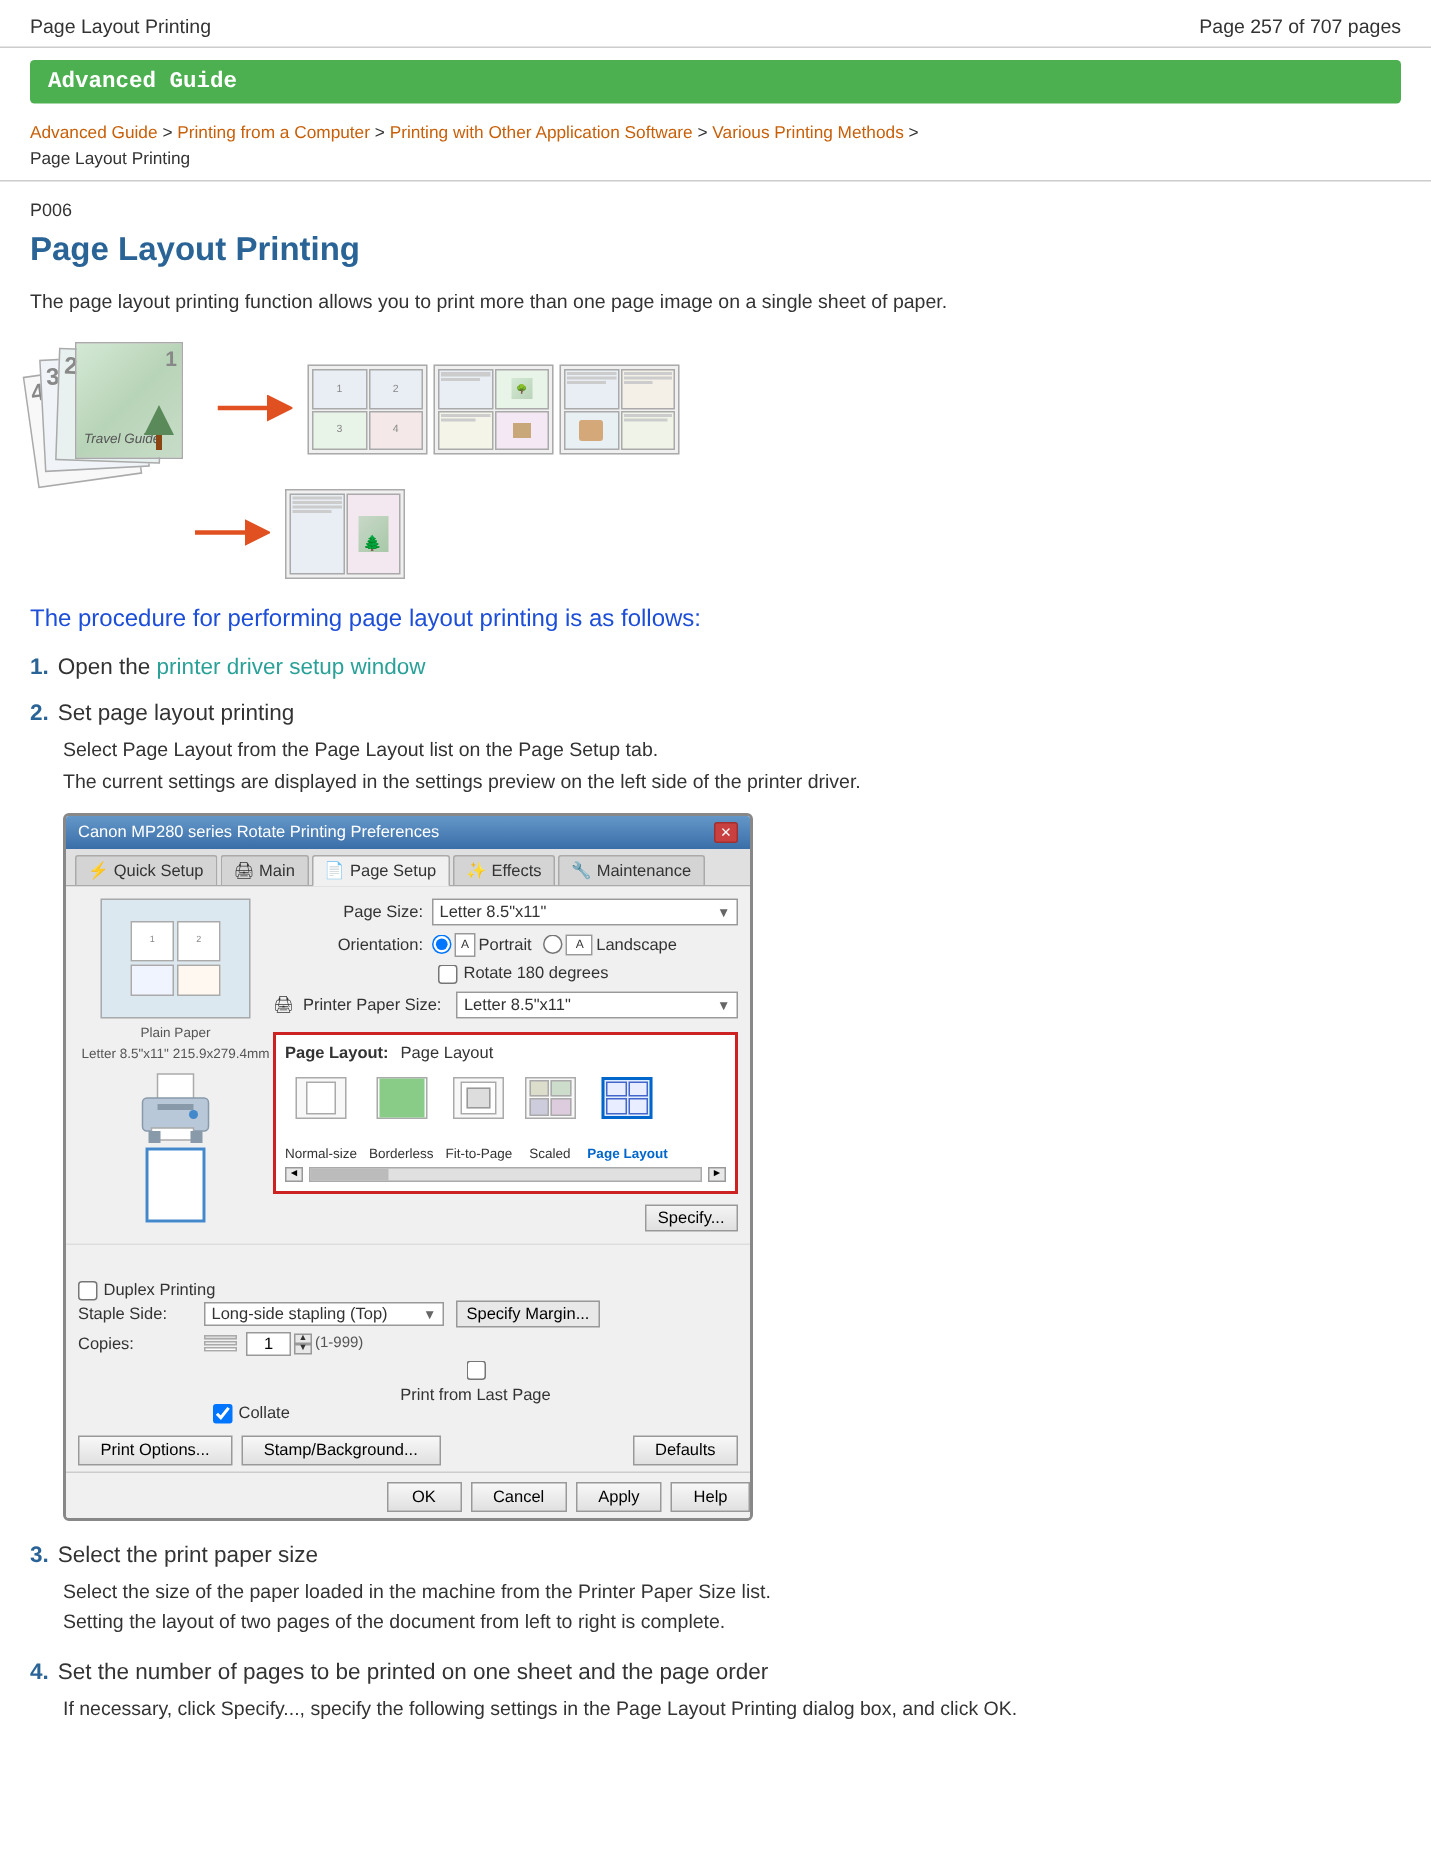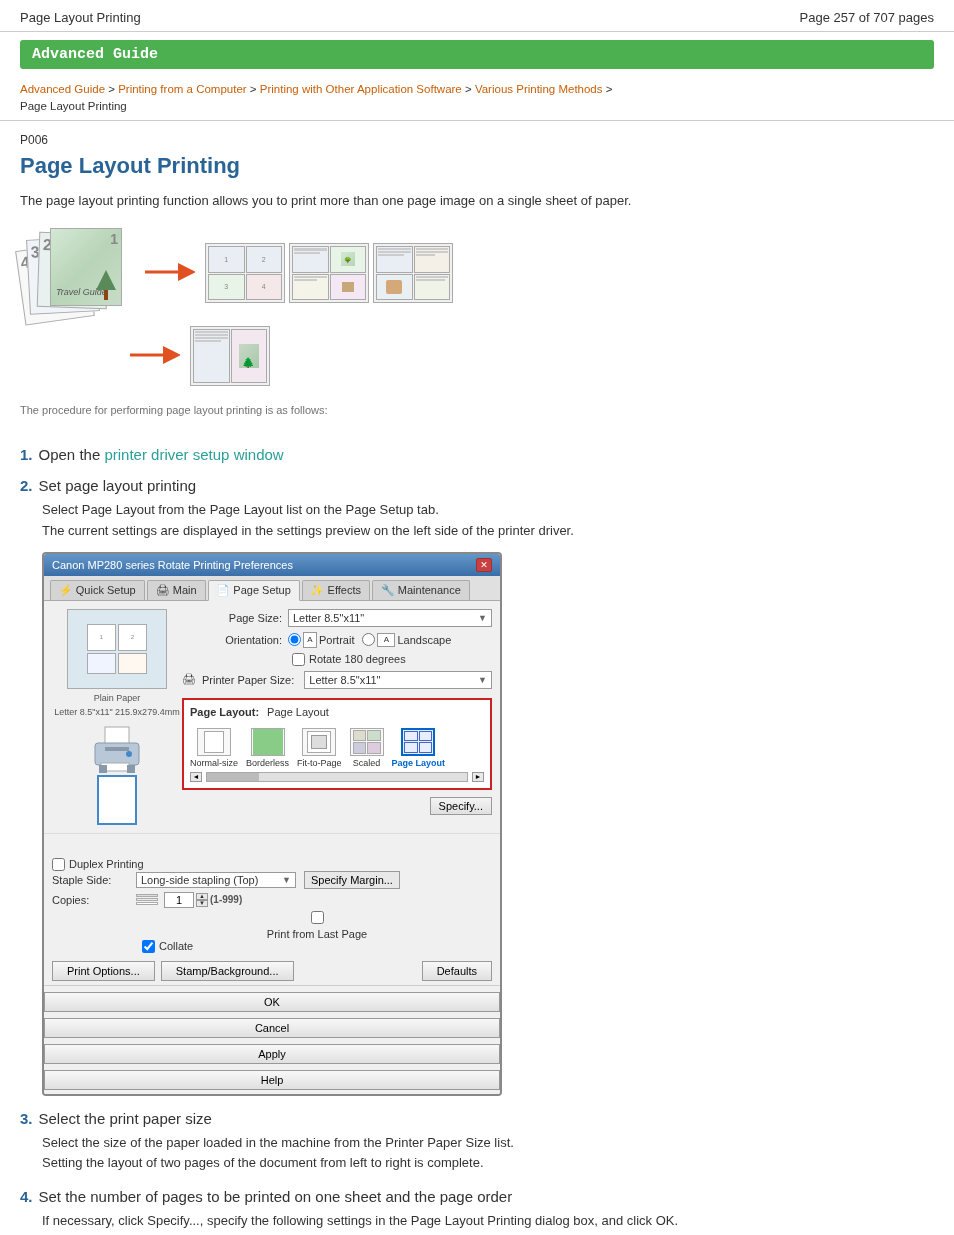--- a/index.html
+++ b/index.html
@@ -99,9 +99,9 @@
       gap: 4px;
     }
     .procedure-text {
-      font-size: 11px;
-      margin-bottom: 30px;
-      color: #737373;
+      font-size: 16px;
+      margin-bottom: 14px;
+      color: #1d4ed8;
     }
     .step {
       margin-bottom: 14px;

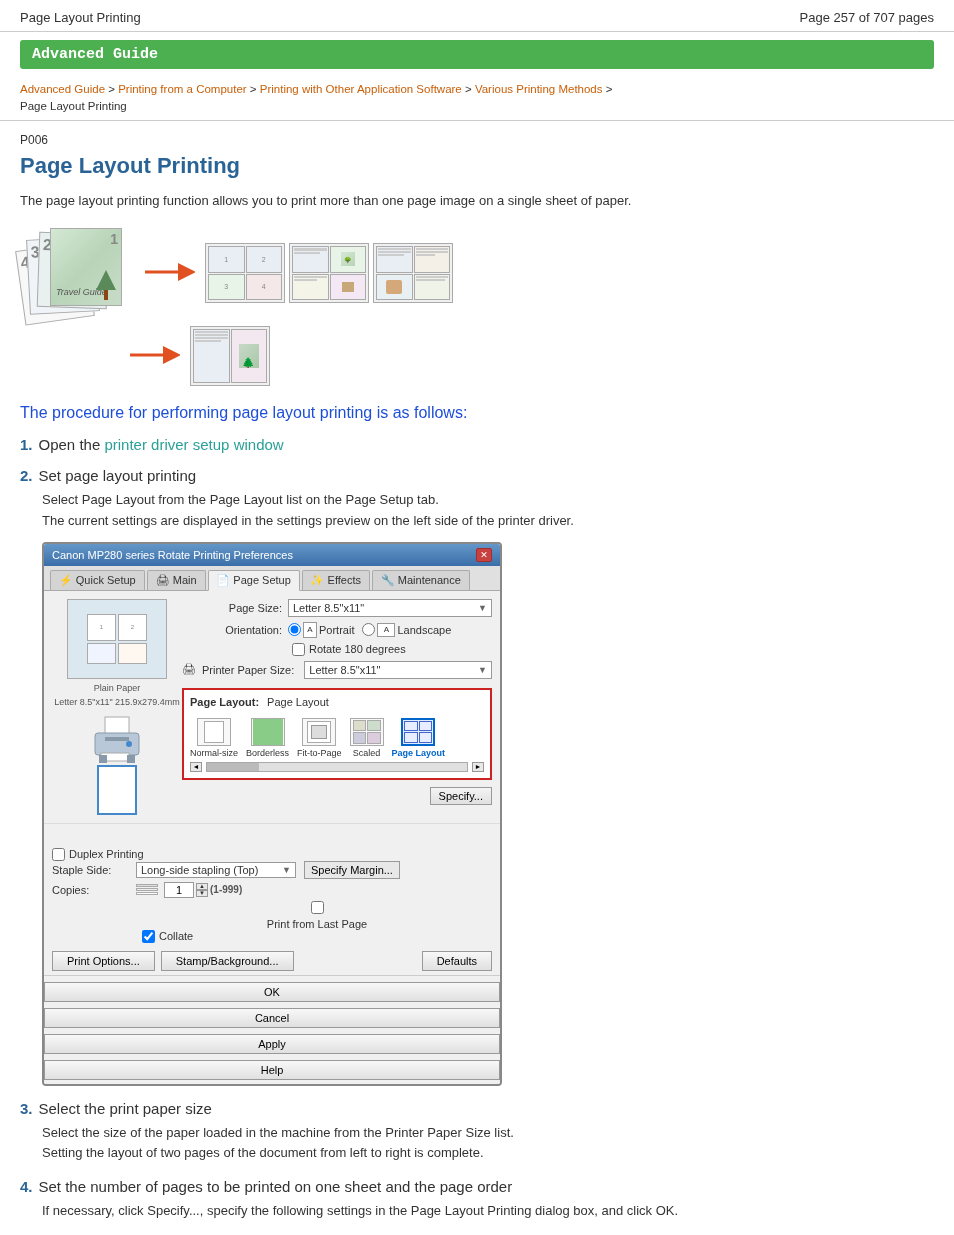--- a/index.html
+++ b/index.html
@@ -316,7 +316,7 @@
       display: flex;
       flex-direction: column;
       align-items: center;
-      gap: 2px;
+      gap: 18px;
     }
     .layout-icon {
       width: 34px;

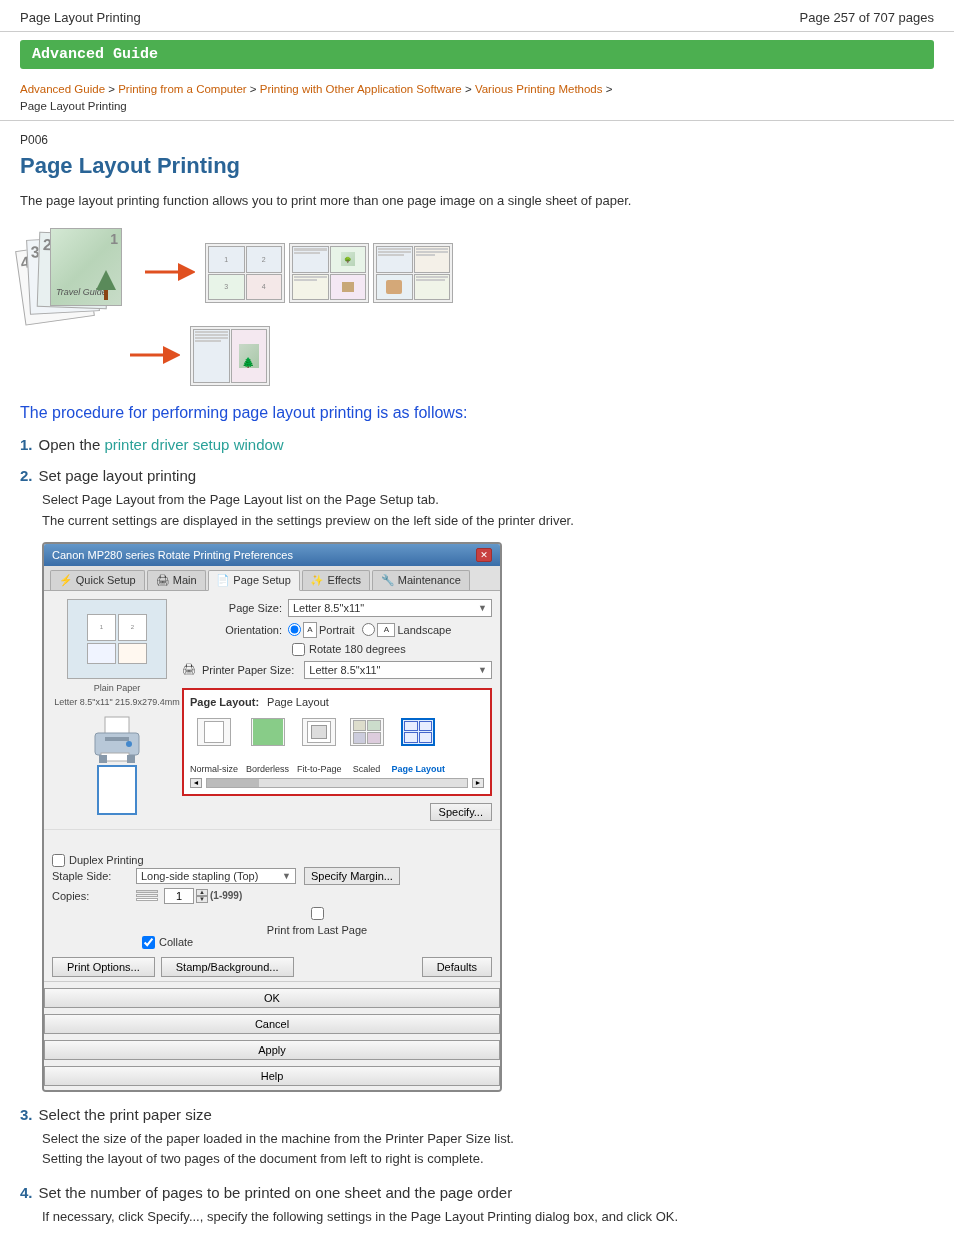--- a/index.html
+++ b/index.html
@@ -809,7 +809,7 @@
               <div class="spin-btn">▲</div>
               <div class="spin-btn">▼</div>
             </div>
-            <span style="font-size:10px; color:#555;font-weight:bold;">(1-999)</span>
+            <span style="font-size:10px; color:#555;">(1-999)</span>
           </div>
         </div>
         <div style="margin-left:90px;">

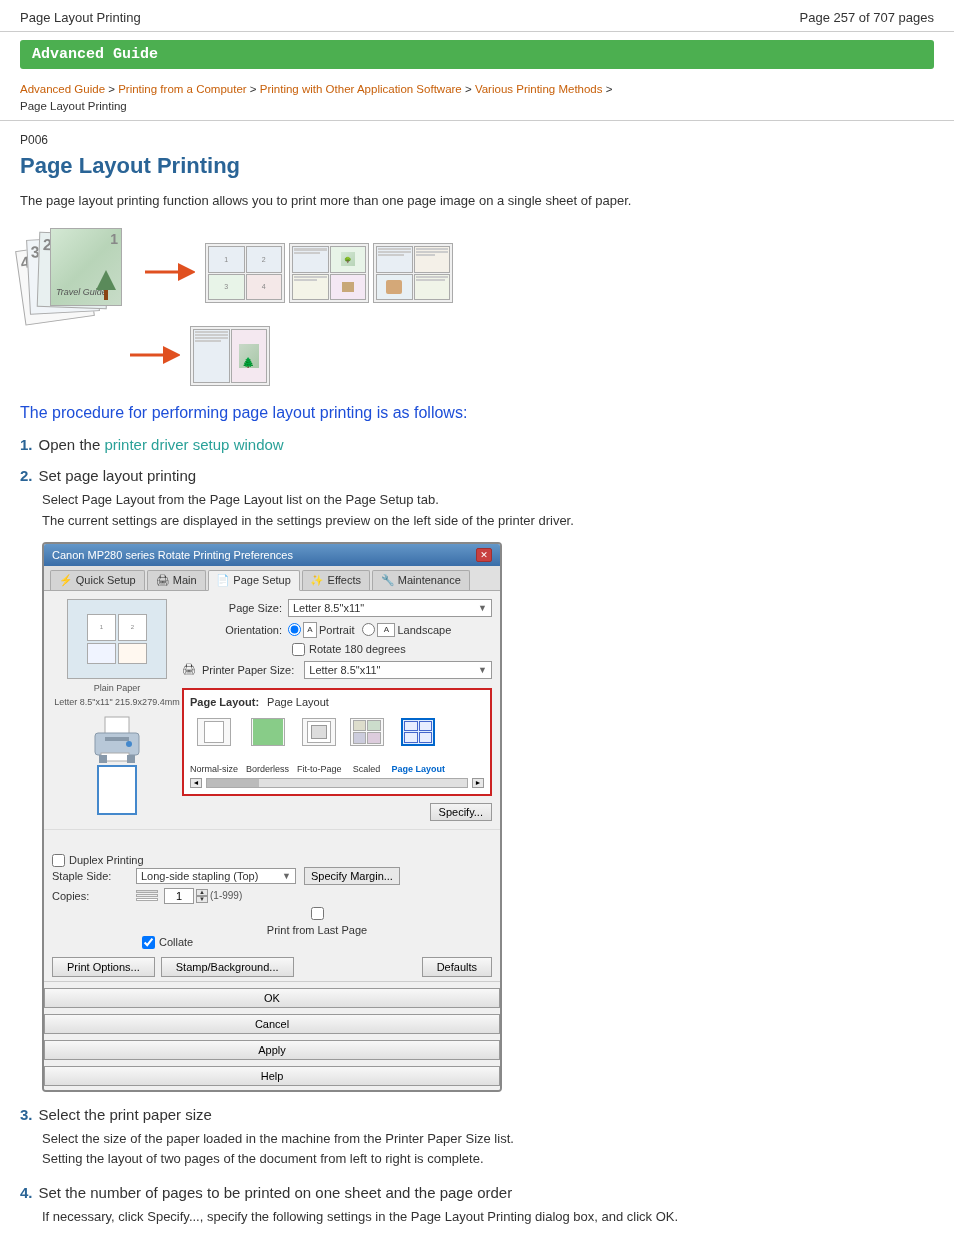--- a/index.html
+++ b/index.html
@@ -397,7 +397,6 @@
       padding: 6px 0 4px 0;
       border-top: 1px solid #ccc;
       background: #f0f0f0;
-      flex-direction: column;
     }
     .footer-btn {
       padding: 3px 14px;

